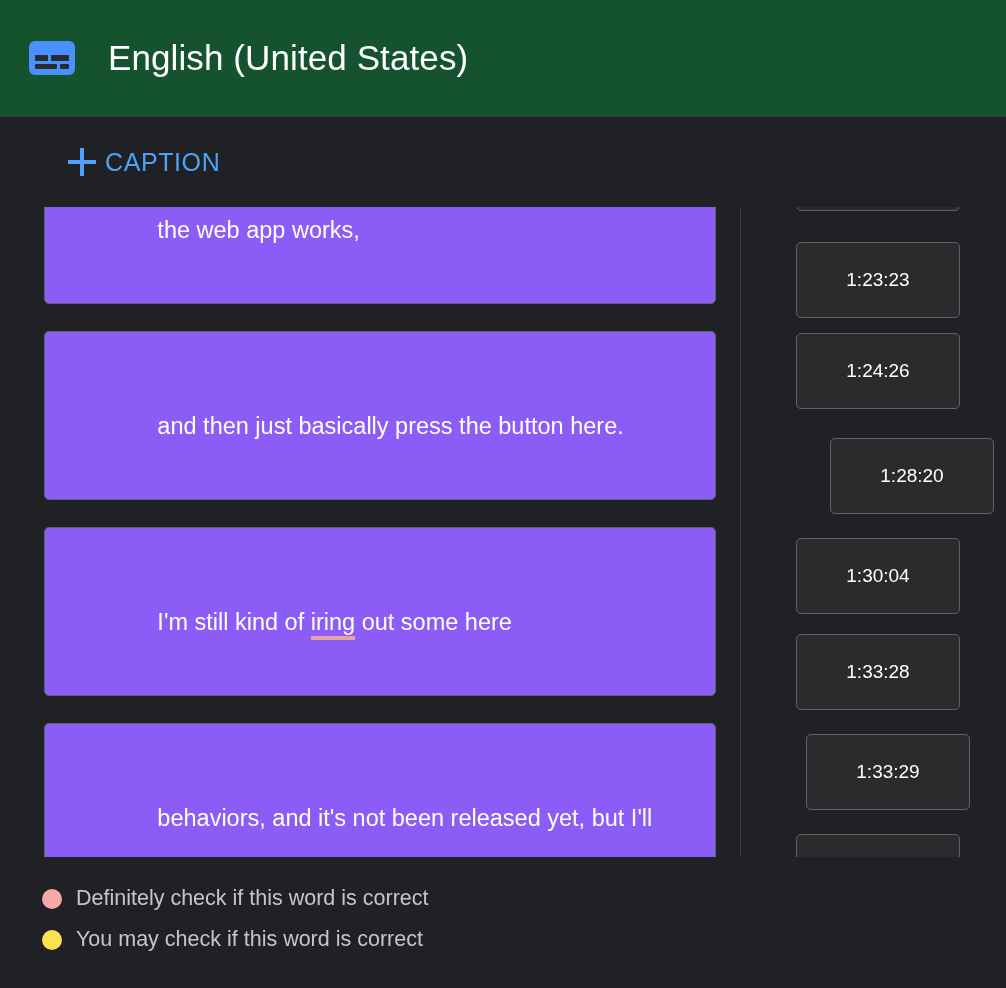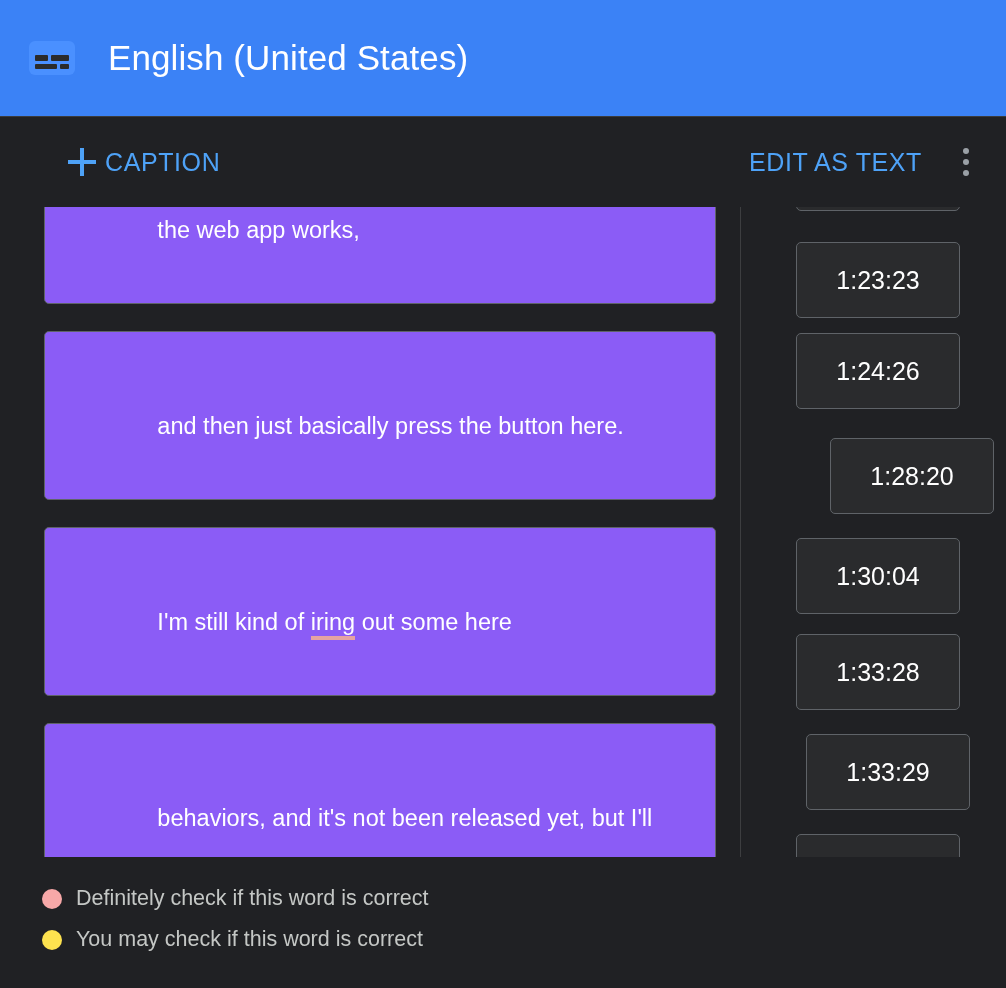--- a/index.html
+++ b/index.html
@@ -33,7 +33,7 @@
     box-sizing: border-box;
     display: flex;
     align-items: center;
-    background: #3b82f6;
+    background: #14532d;
     border-bottom: 1px solid #3a3b3d;
   }
   .cc-icon {

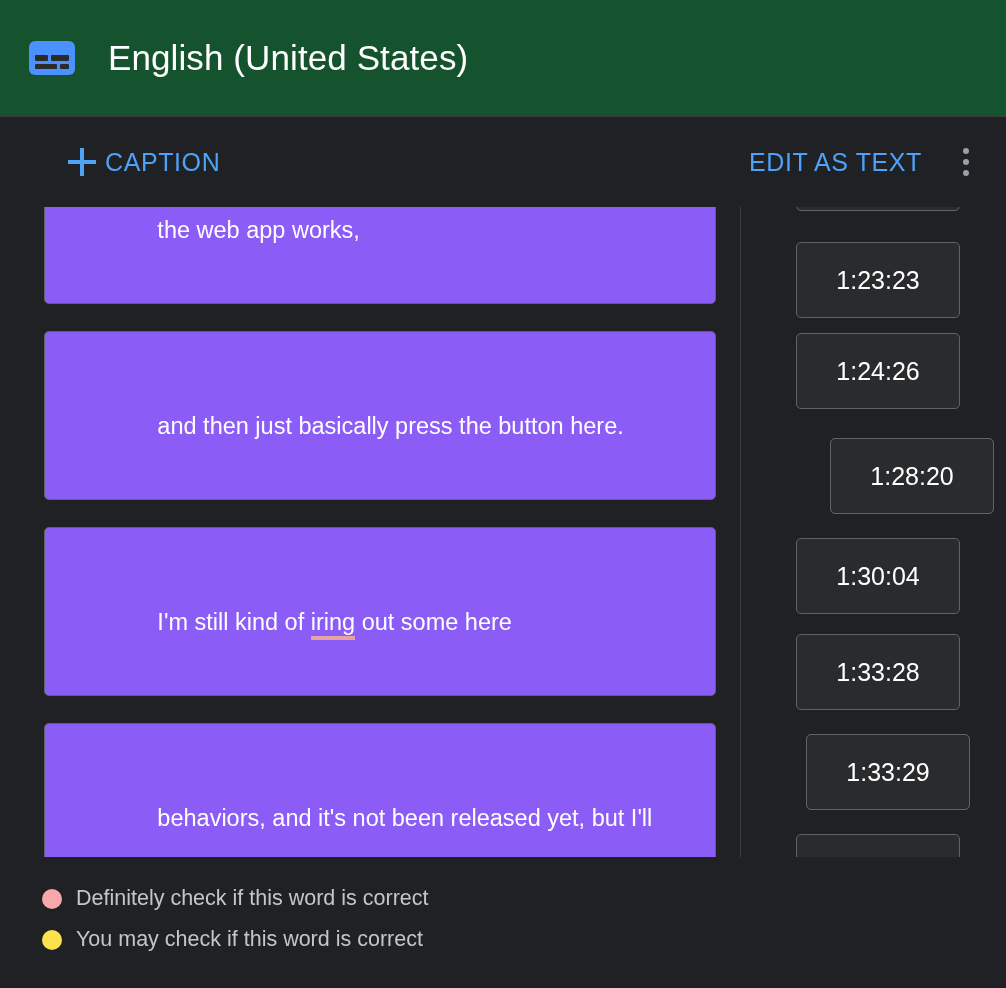--- a/index.html
+++ b/index.html
@@ -288,14 +288,6 @@
       <span class="plus-icon"></span>
       <span class="add-caption-label">CAPTION</span>
     </button>
-    <div class="toolbar-right">
-      <button class="edit-as-text-btn">EDIT AS TEXT</button>
-      <button class="overflow-btn">
-        <span class="dot"></span>
-        <span class="dot"></span>
-        <span class="dot"></span>
-      </button>
-    </div>
   </div>
 
   <div class="col-divider"></div>

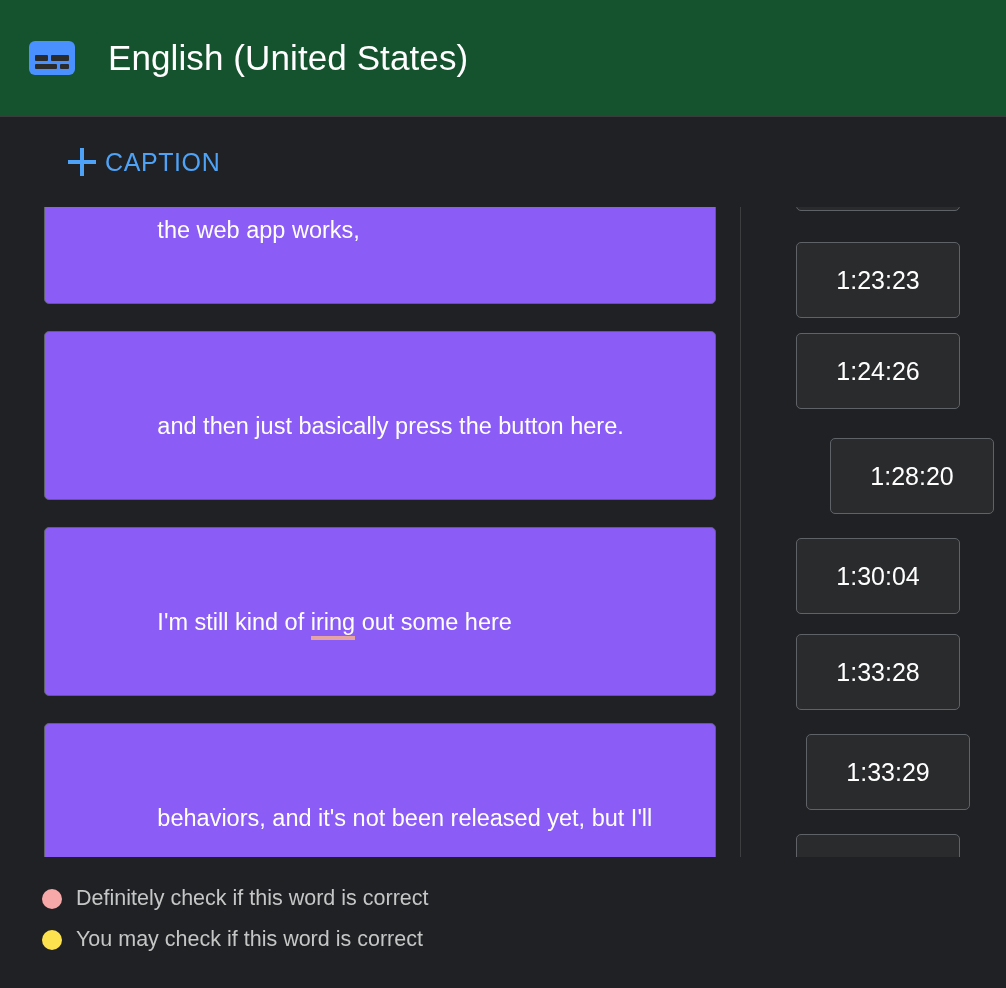--- a/index.html
+++ b/index.html
@@ -203,7 +203,7 @@
     border-radius: 5px;
     background: #2a2b2d;
     color: #ffffff;
-    font-size: 25px;
+    font-size: 19px;
     display: flex;
     align-items: center;
     justify-content: center;

